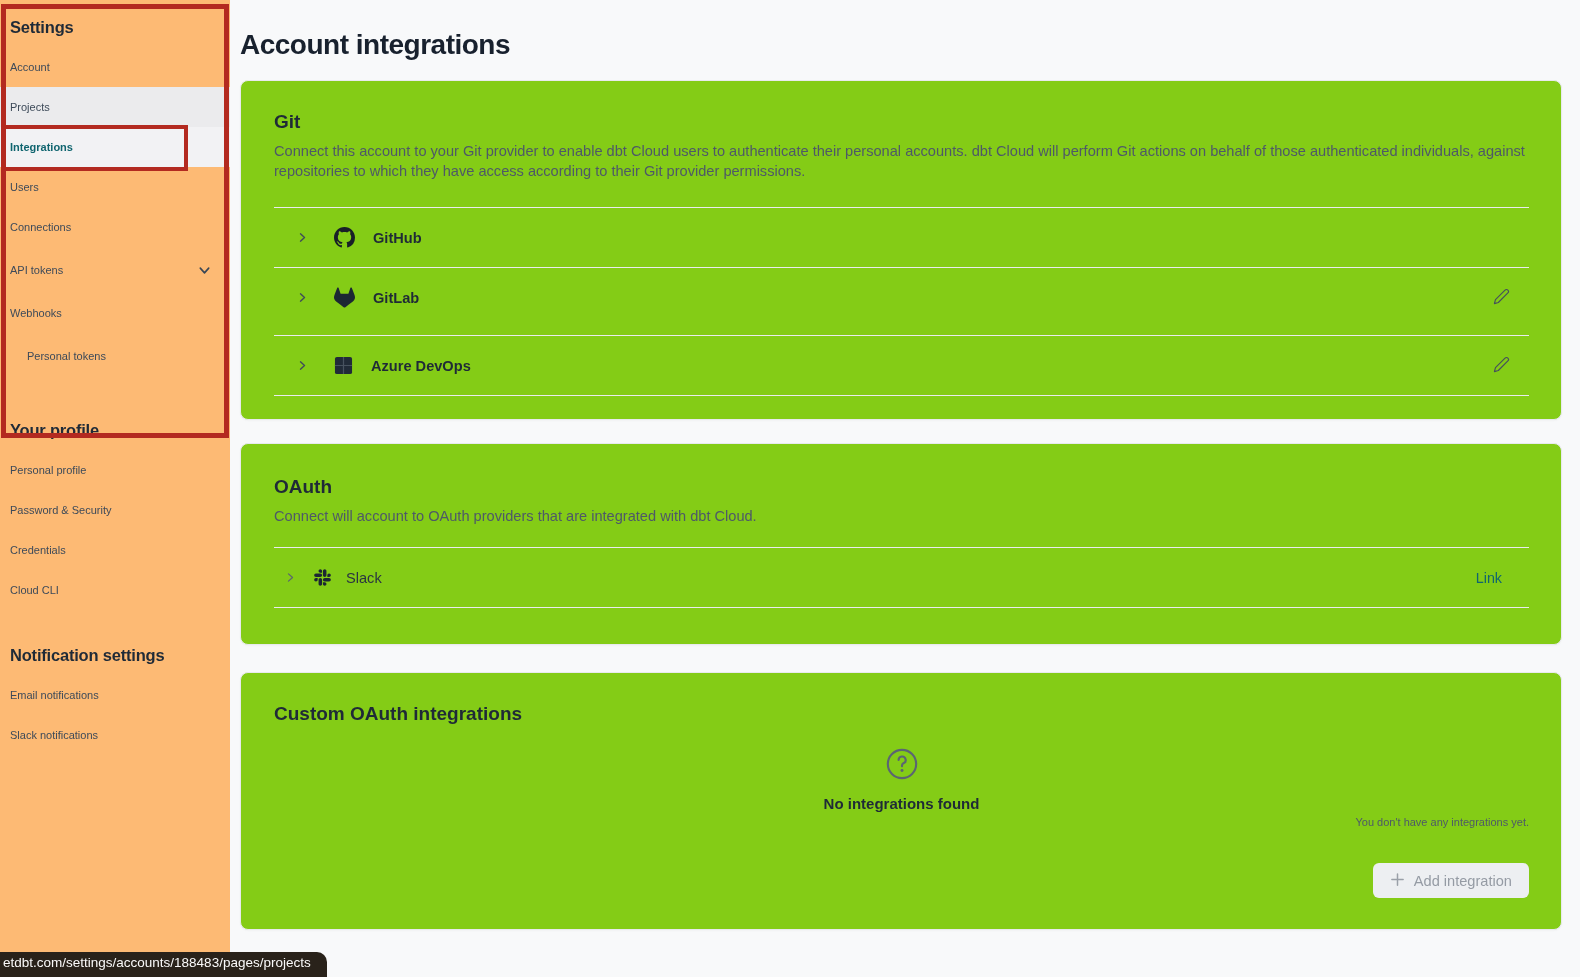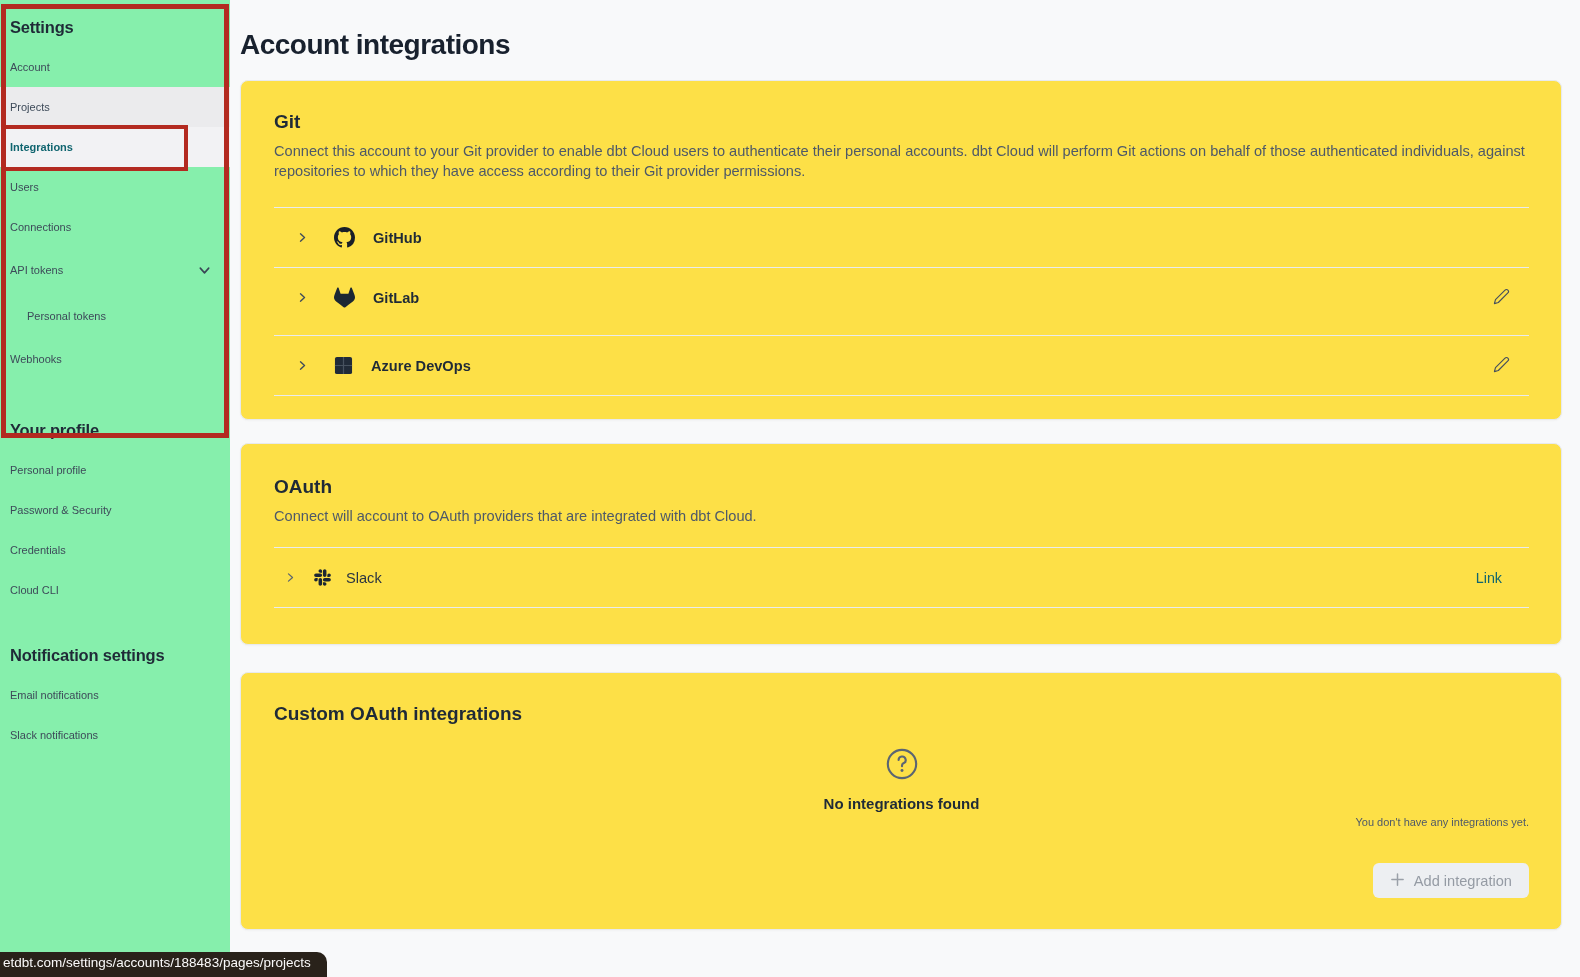--- a/index.html
+++ b/index.html
@@ -13,7 +13,7 @@
   
   .sidebar {
     position: absolute; left: 0; top: 0; width: 230px; height: 100%;
-    padding-top: 6px; box-sizing: border-box; background: #86efac;
+    padding-top: 6px; box-sizing: border-box; background: #fdba74;
   }
   .nav-header {
     font-weight: 700; font-size: 16.5px; color: #1f2a37;

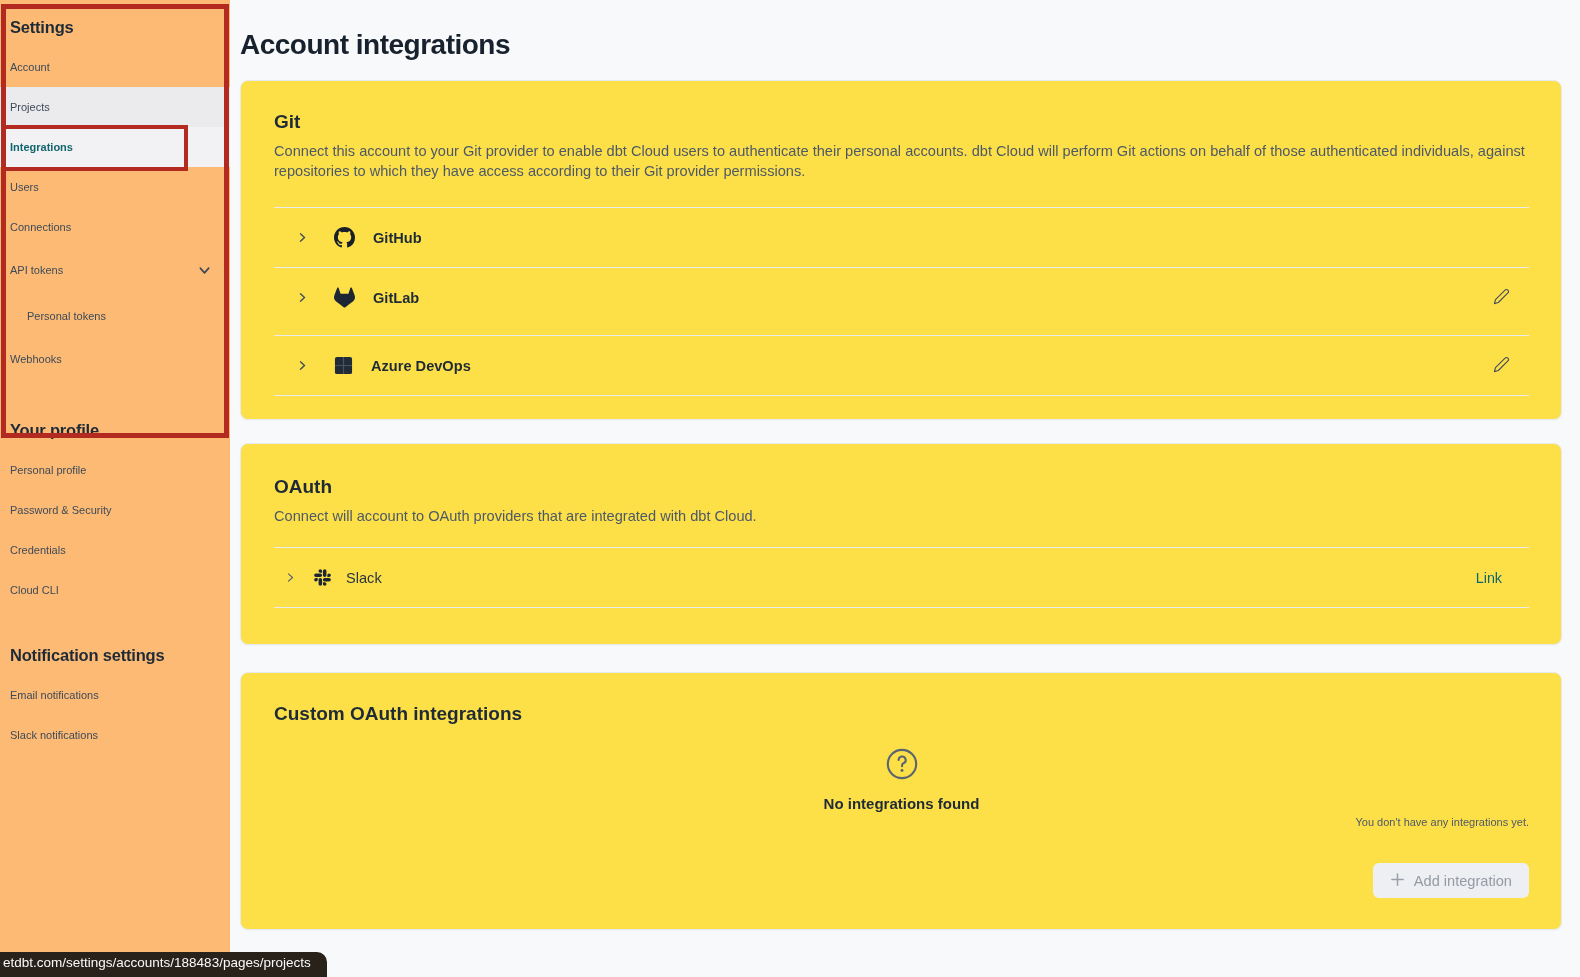--- a/index.html
+++ b/index.html
@@ -51,7 +51,7 @@
   }
   .card {
     position: absolute; left: 240px; width: 1322px;
-    background: #fde047; border: 1px solid #e8eaed; border-radius: 8px;
+    background: #84cc16; border: 1px solid #e8eaed; border-radius: 8px;
     box-sizing: border-box; box-shadow: 0 1px 2px rgba(0,0,0,0.03);
     padding: 0 32px 12px 33px;
   }

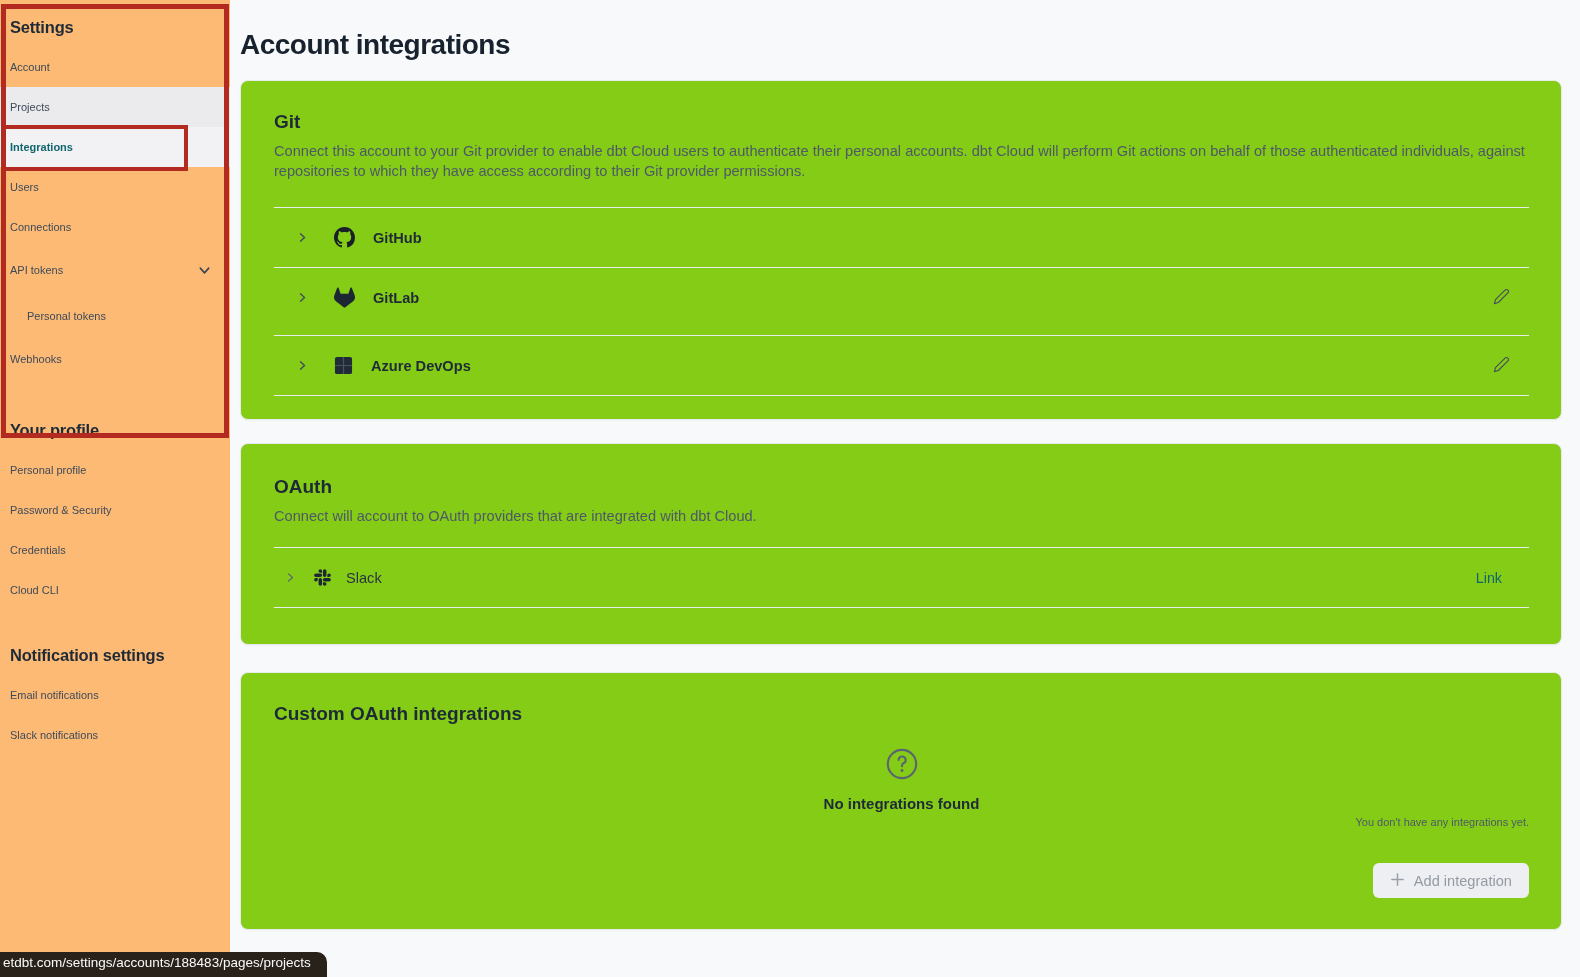--- a/index.html
+++ b/index.html
@@ -130,11 +130,11 @@
         </svg>
     </span>
   </div>
+  <div class="nav-item">
+      <span>Webhooks</span>
+    </div>
   <div class="nav-item indent">
       <span>Personal tokens</span>
-    </div>
-  <div class="nav-item">
-      <span>Webhooks</span>
     </div>
 
   <div class="nav-header nav-sec2">Your profile</div>

